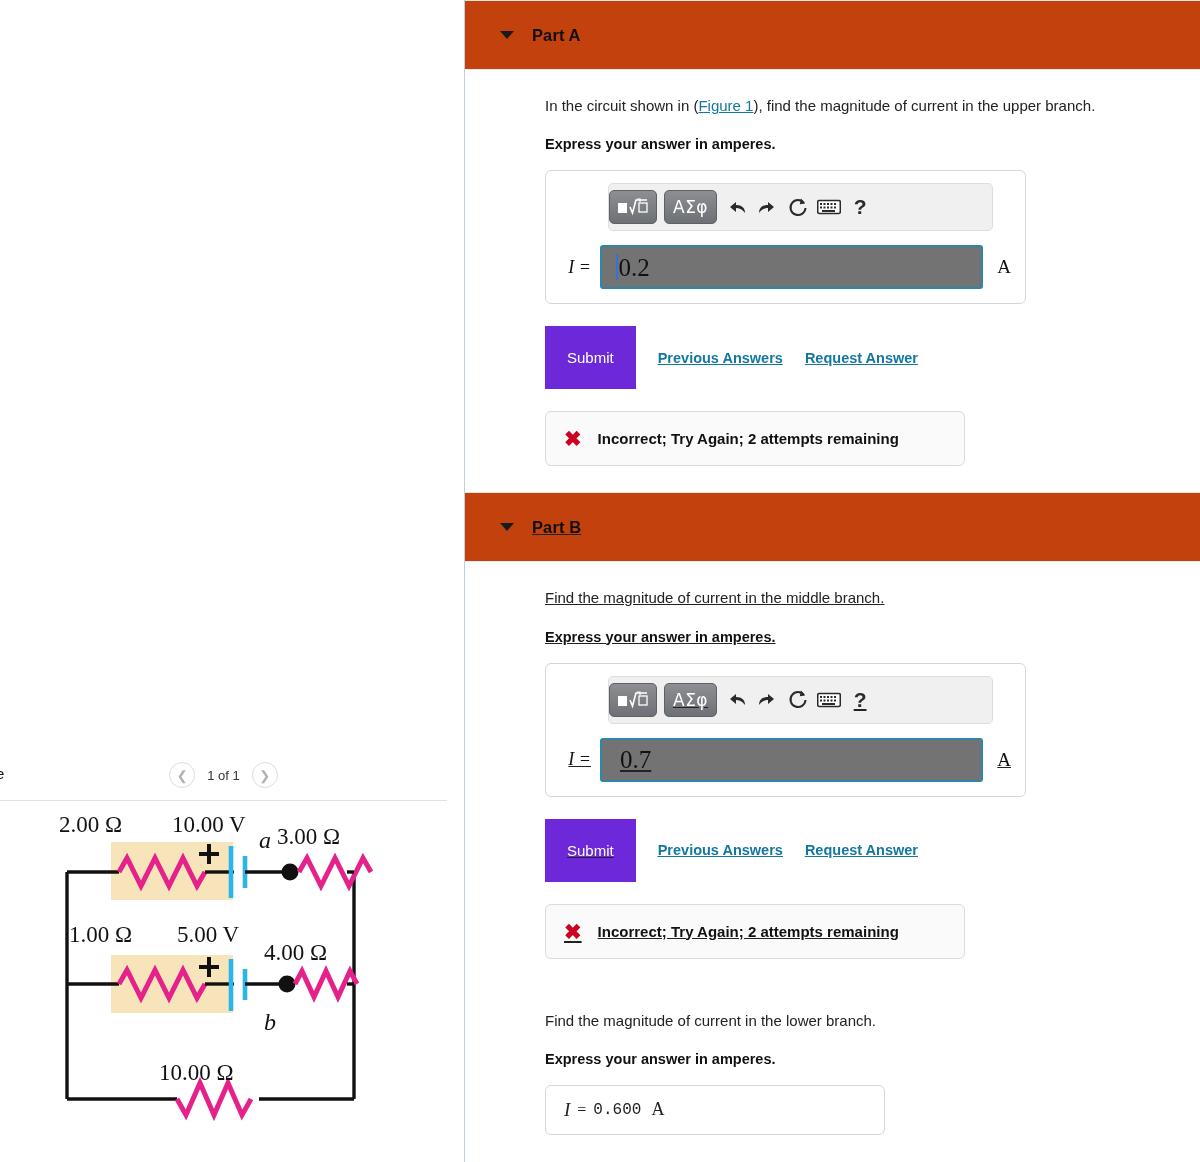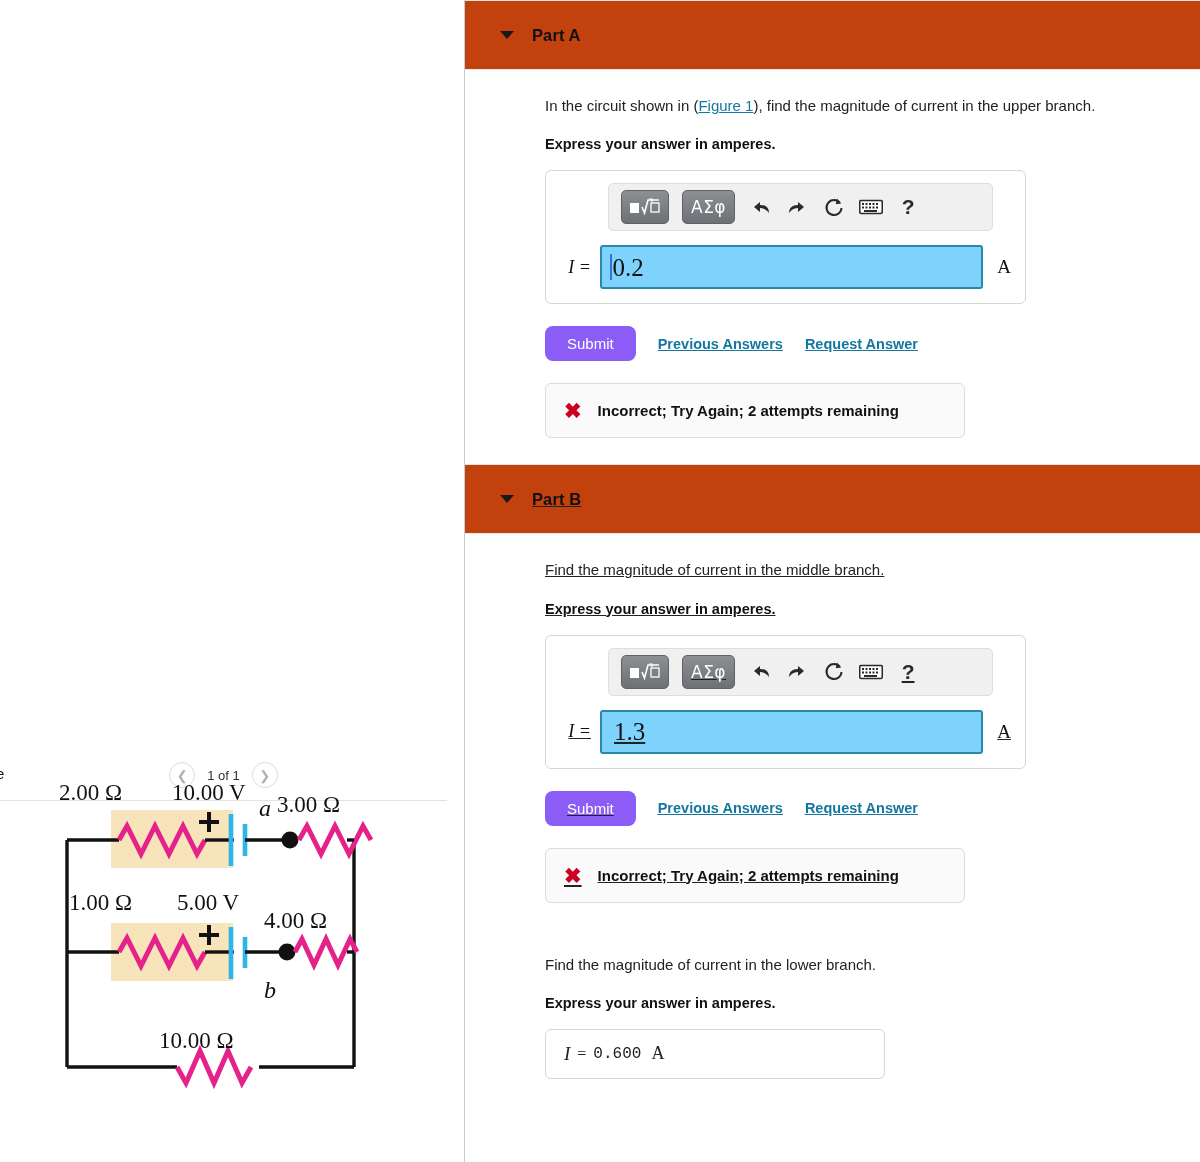--- a/index.html
+++ b/index.html
@@ -65,7 +65,7 @@
   .mathbar {
     background:#f0f0f0; border:1px solid #dedede; border-radius:5px;
     height:48px; margin:0 0 0 48px; width:385px;
-    display:flex; align-items:center; padding:0 12px; gap:13px;
+    display:flex; align-items:center; padding:0 0; gap:7px;
   }
   .mb-btn {
     height:34px; min-width:48px; border-radius:5px;

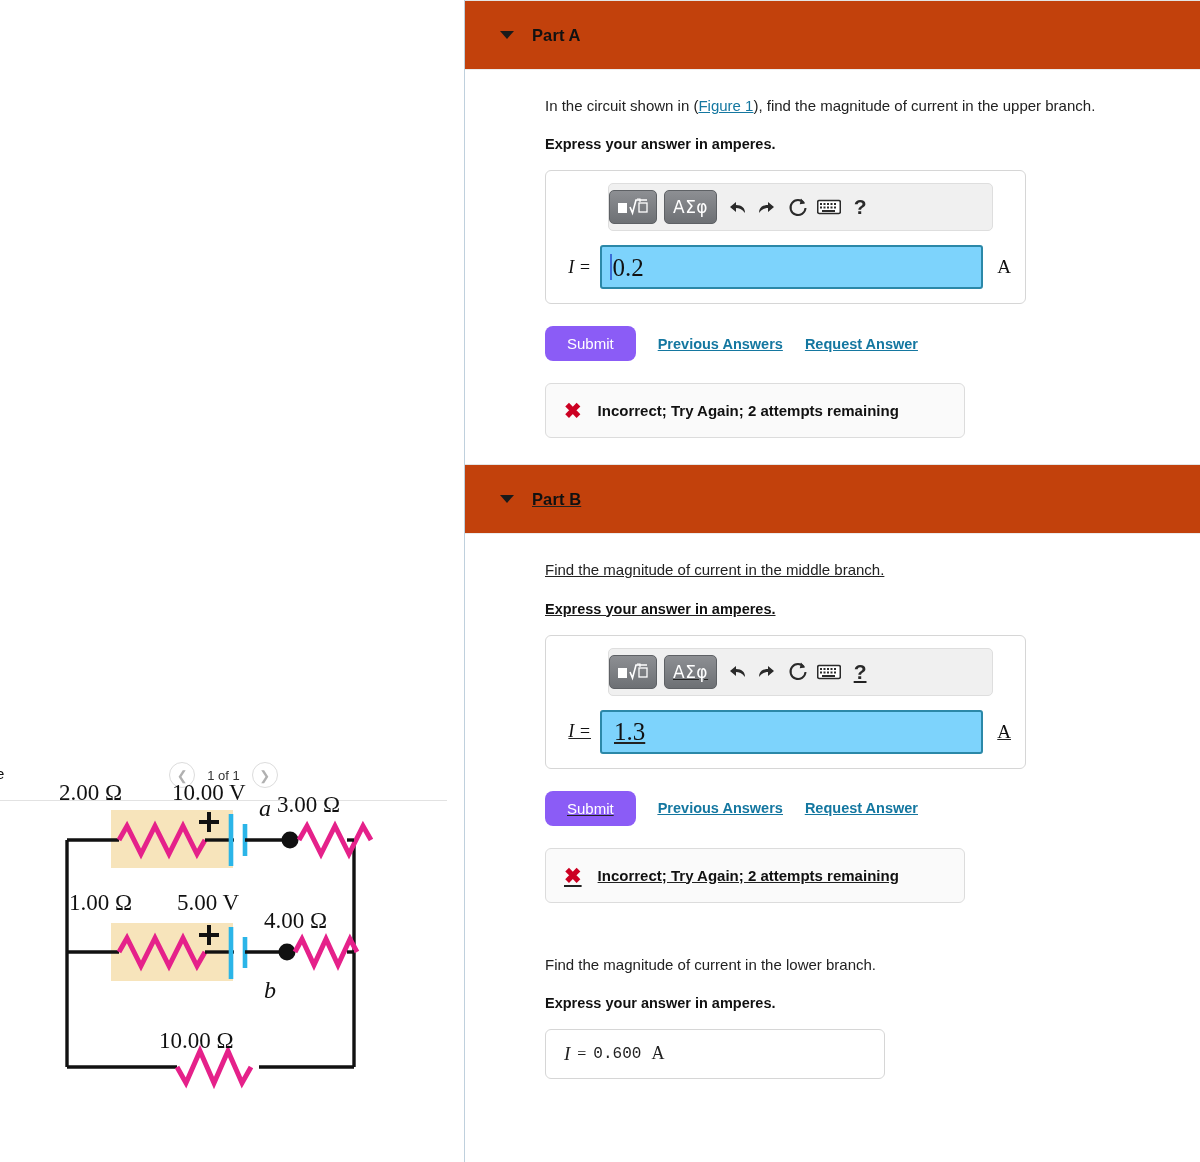--- a/index.html
+++ b/index.html
@@ -85,7 +85,7 @@
   }
   .ans-field {
     flex:1; height:44px; border:2px solid #2b88a8; border-radius:3px;
-    background:#7dd3fc; display:flex; align-items:center; padding-left:8px; position:relative;
+    background:#737373; display:flex; align-items:center; padding-left:14px; position:relative;
   }
   .ans-field.focused { border-color:#2b88a8; }
   .ans-value {

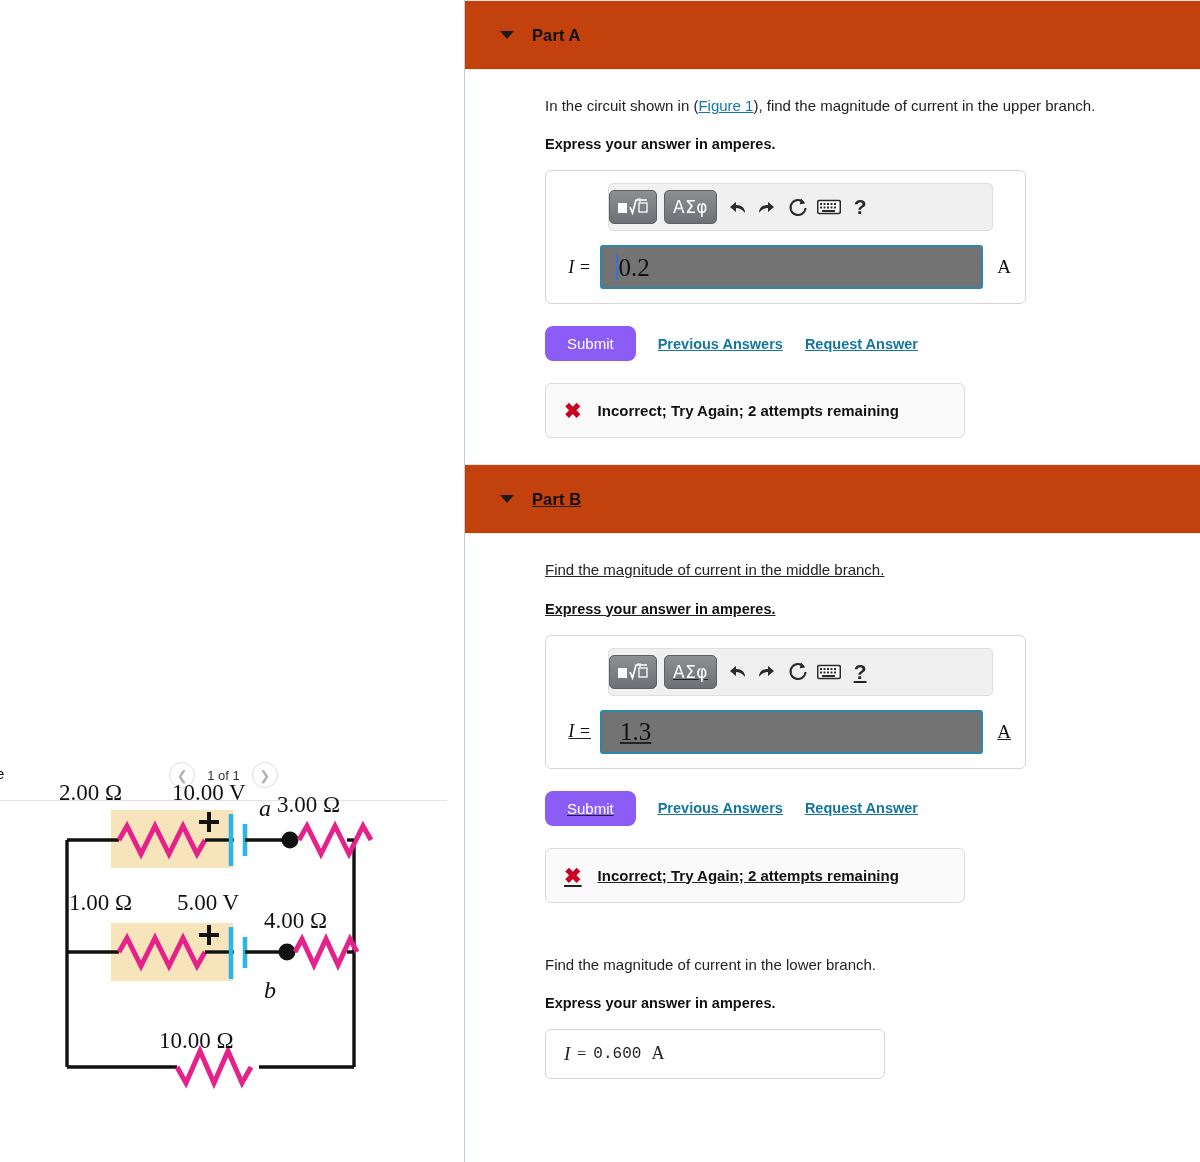--- a/index.html
+++ b/index.html
@@ -100,9 +100,9 @@
 
   .action-row { display:flex; align-items:center; margin:22px 0 0 0; gap:22px; }
   .submit-btn {
-    background:#8b5cf6; color:#fff; border:none; border-radius:8px;
+    background:#6d28d9; color:#fff; border:none; border-radius:0;
     font-size:15px; font-family:"Liberation Sans", sans-serif;
-    padding:10px 22px; line-height:1;
+    padding:24px 22px; line-height:1;
   }
   .txt-link { color:#1477a0; font-size:14.5px; font-weight:bold; text-decoration:underline; }
 

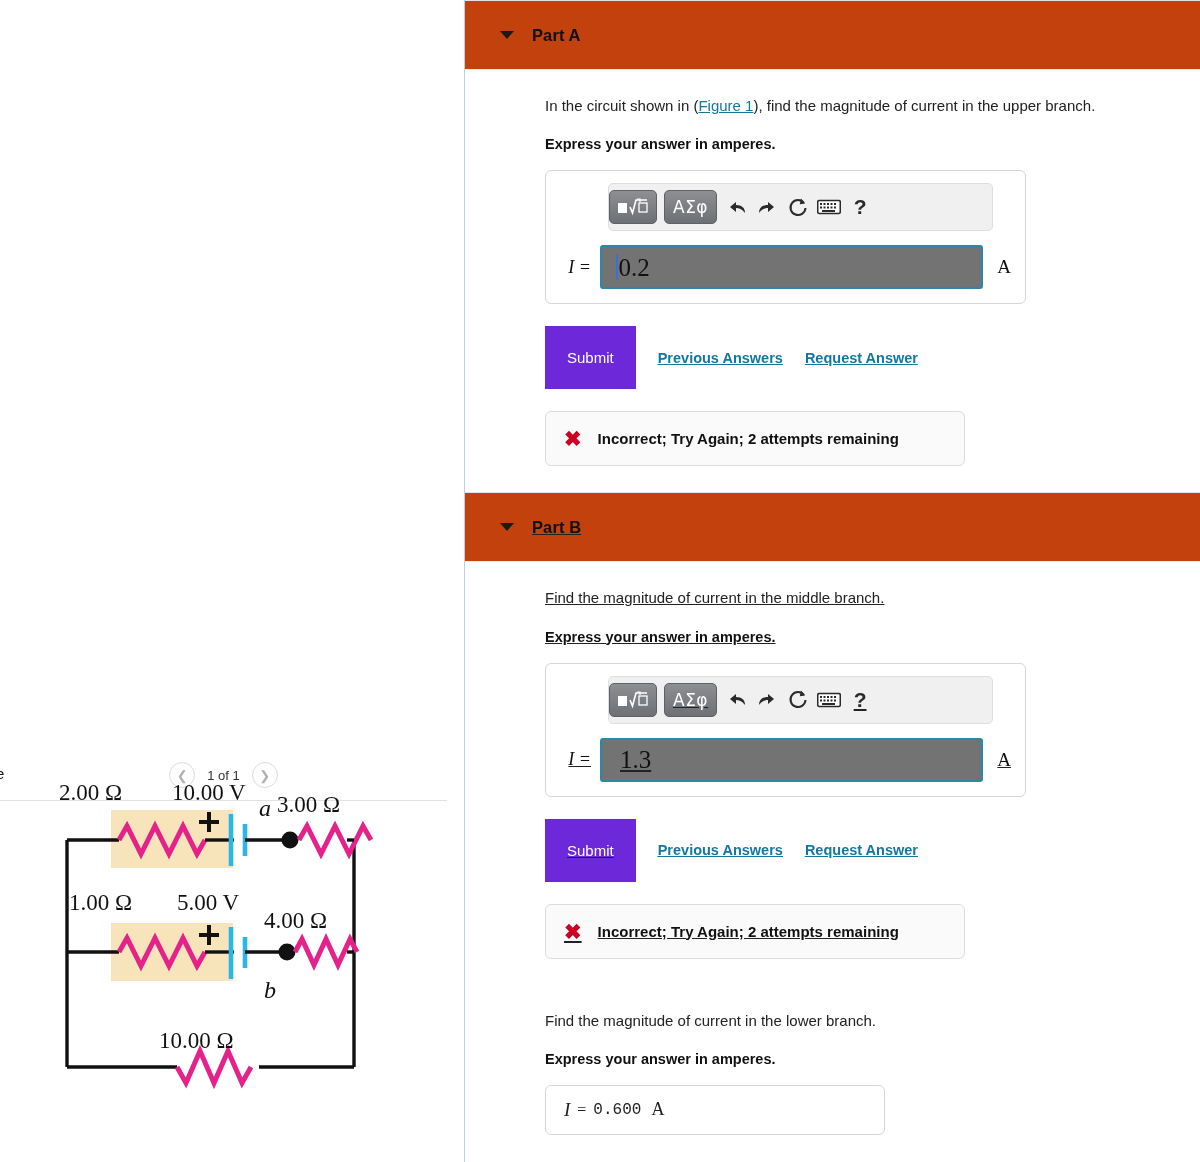--- a/index.html
+++ b/index.html
@@ -351,7 +351,7 @@
         <div class="ans-row">
           <div class="ans-label">I =</div>
           <div class="ans-field">
-            <span class="ans-value" style="margin-left:4px;">1.3</span>
+            <span class="ans-value" style="margin-left:4px;">0.7</span>
           </div>
           <div class="ans-unit">A</div>
         </div>

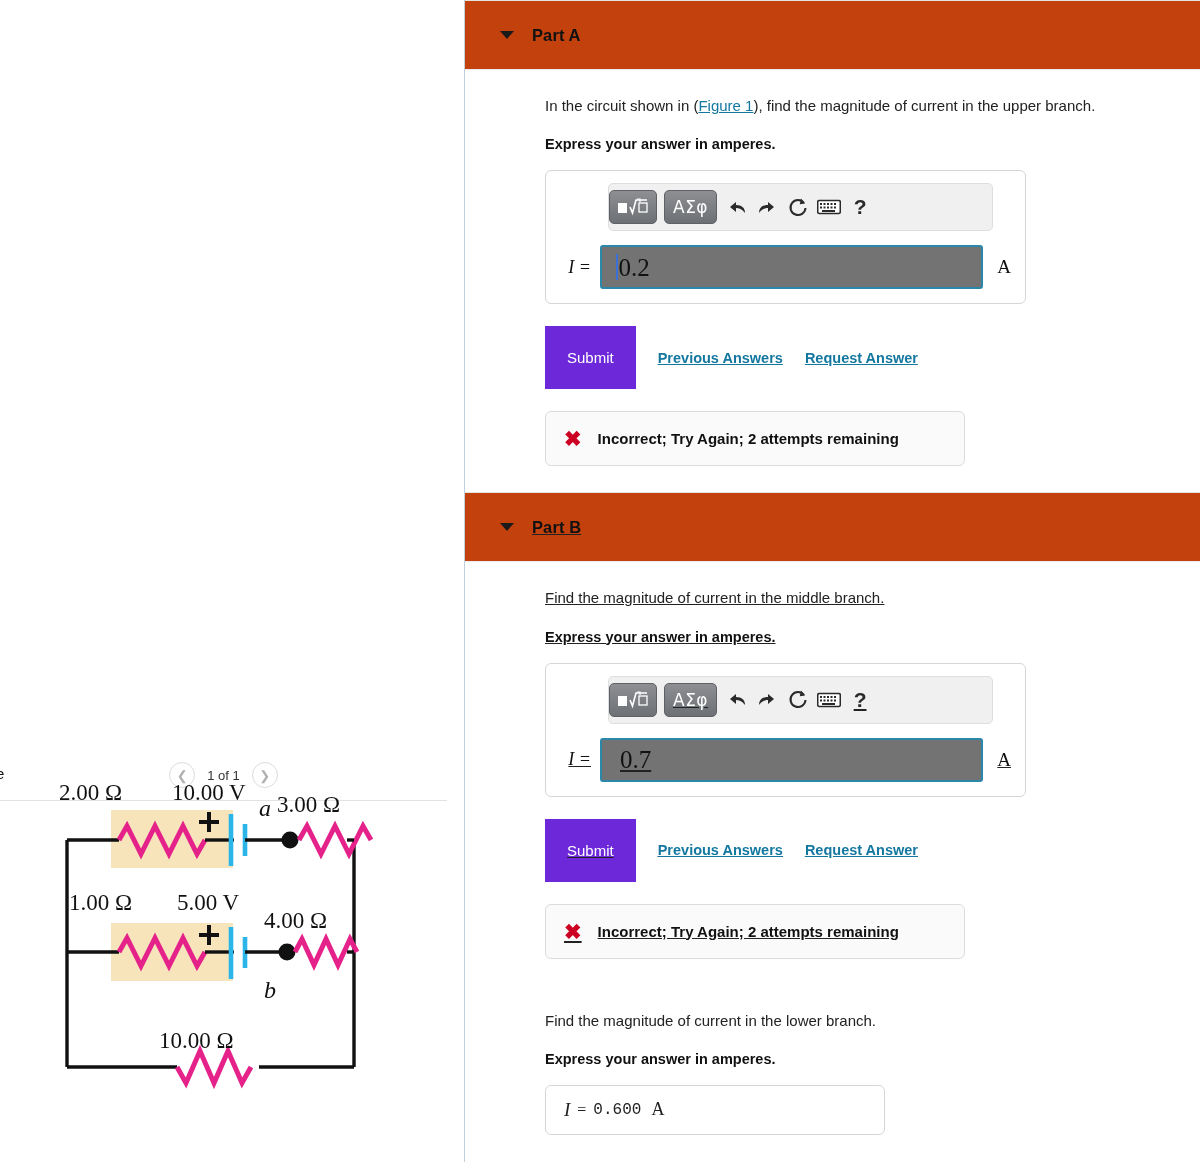--- a/index.html
+++ b/index.html
@@ -36,7 +36,7 @@
     position:absolute; left:0; top:800px; width:447px; height:1px;
     background:#e2e2e2;
   }
-  #figure-wrap { position:absolute; left:0; top:780px; width:447px; }
+  #figure-wrap { position:absolute; left:0; top:812px; width:447px; }
   #circuit-svg { display:block; margin:0 auto; }
 
   

